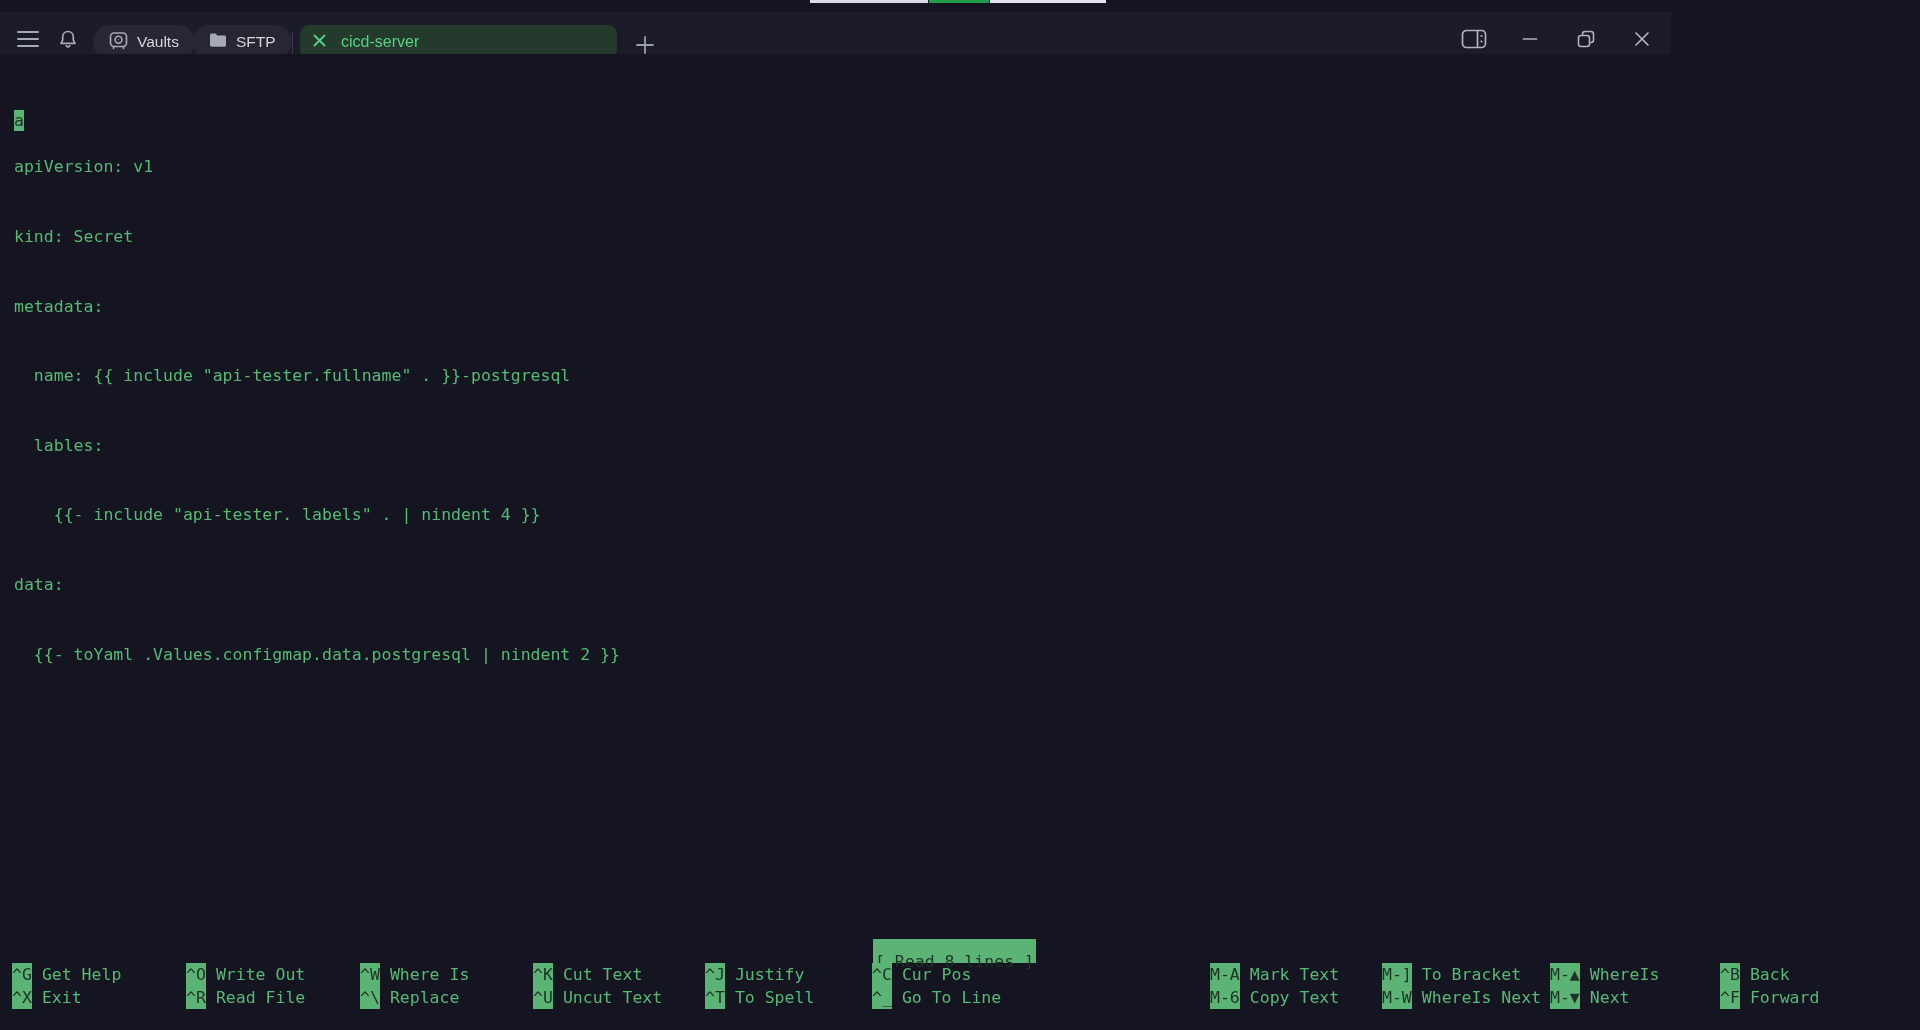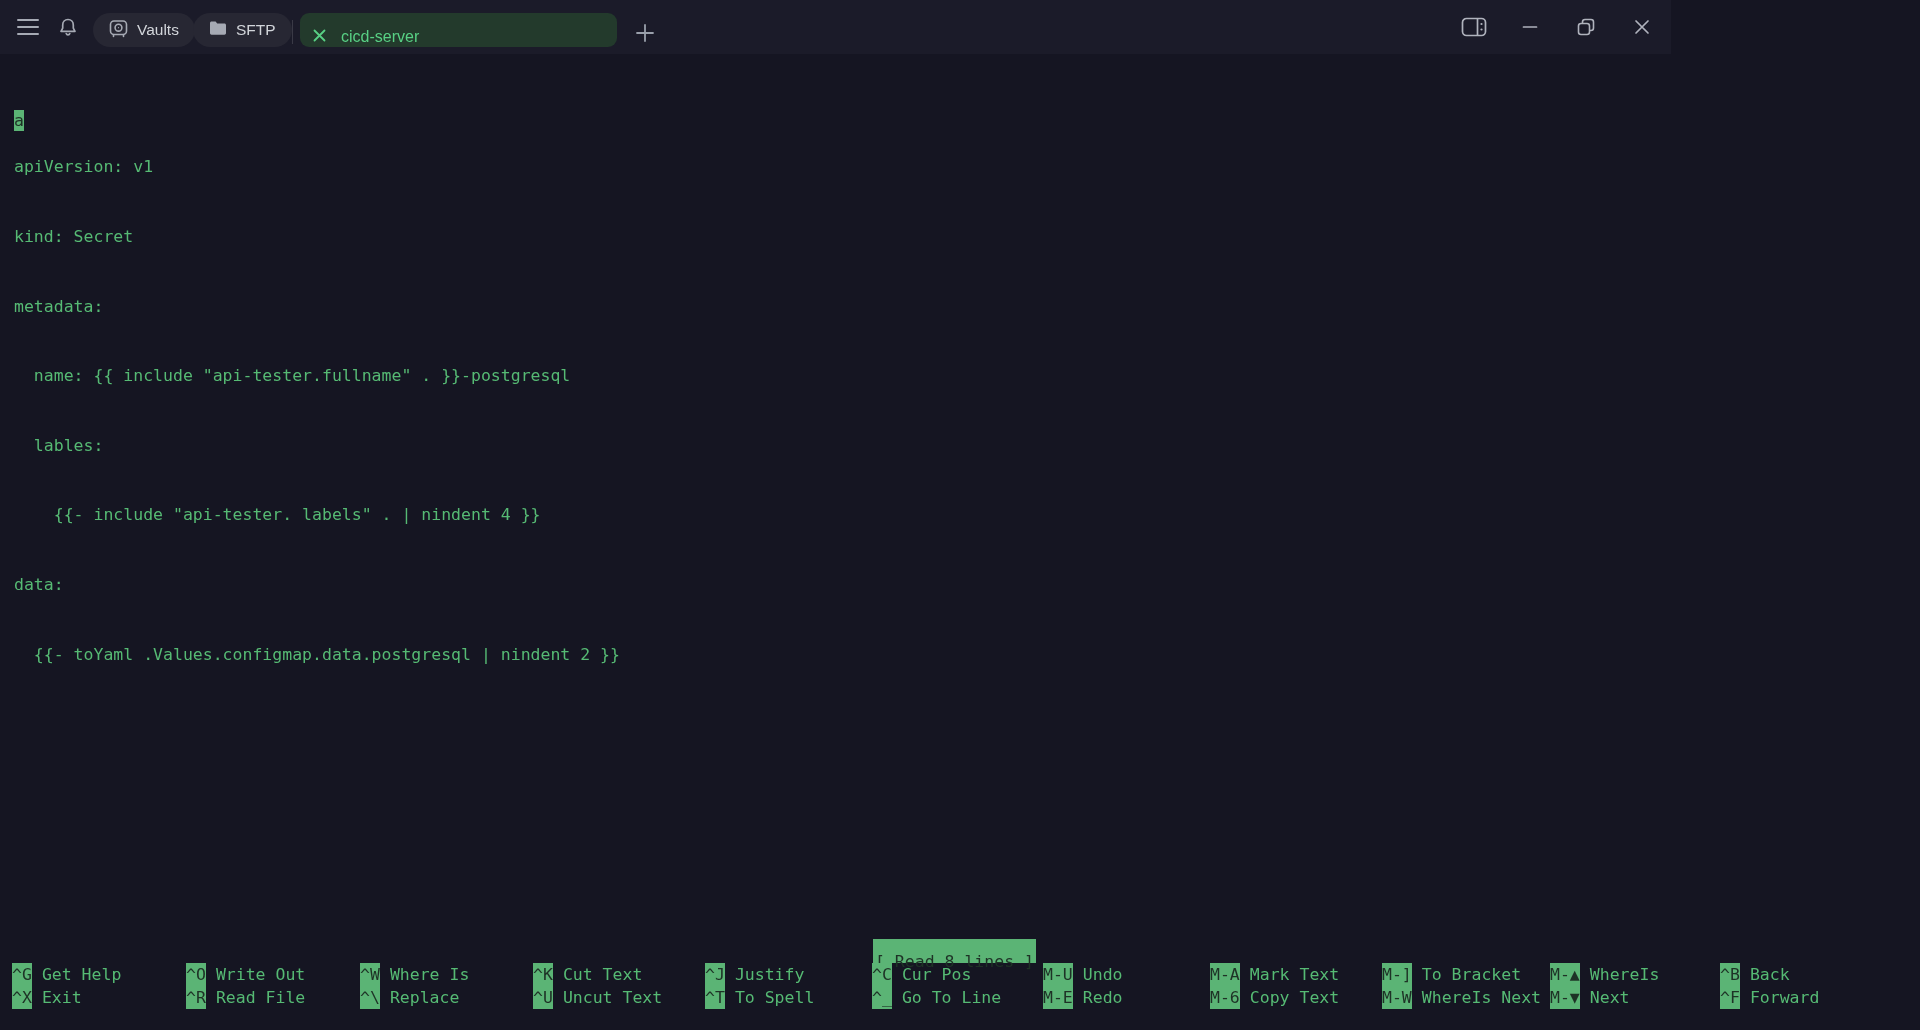--- a/index.html
+++ b/index.html
@@ -26,7 +26,7 @@
   .sliver-white-2{left:990px;width:116px;background:#e4e2ee;}
 
   
-  .topbar{position:absolute;left:0;top:0;width:1671px;height:54px;background:var(--topbar-bg);}
+  .topbar{position:absolute;left:0;top:12px;width:1671px;height:54px;background:var(--topbar-bg);}
   .hamburger{position:absolute;left:17px;top:19px;width:22px;height:16px;display:flex;flex-direction:column;justify-content:space-between;cursor:pointer;}
   .hamburger span{display:block;height:2px;border-radius:1px;background:var(--icon-gray);}
   .bell{position:absolute;left:58px;top:17px;}

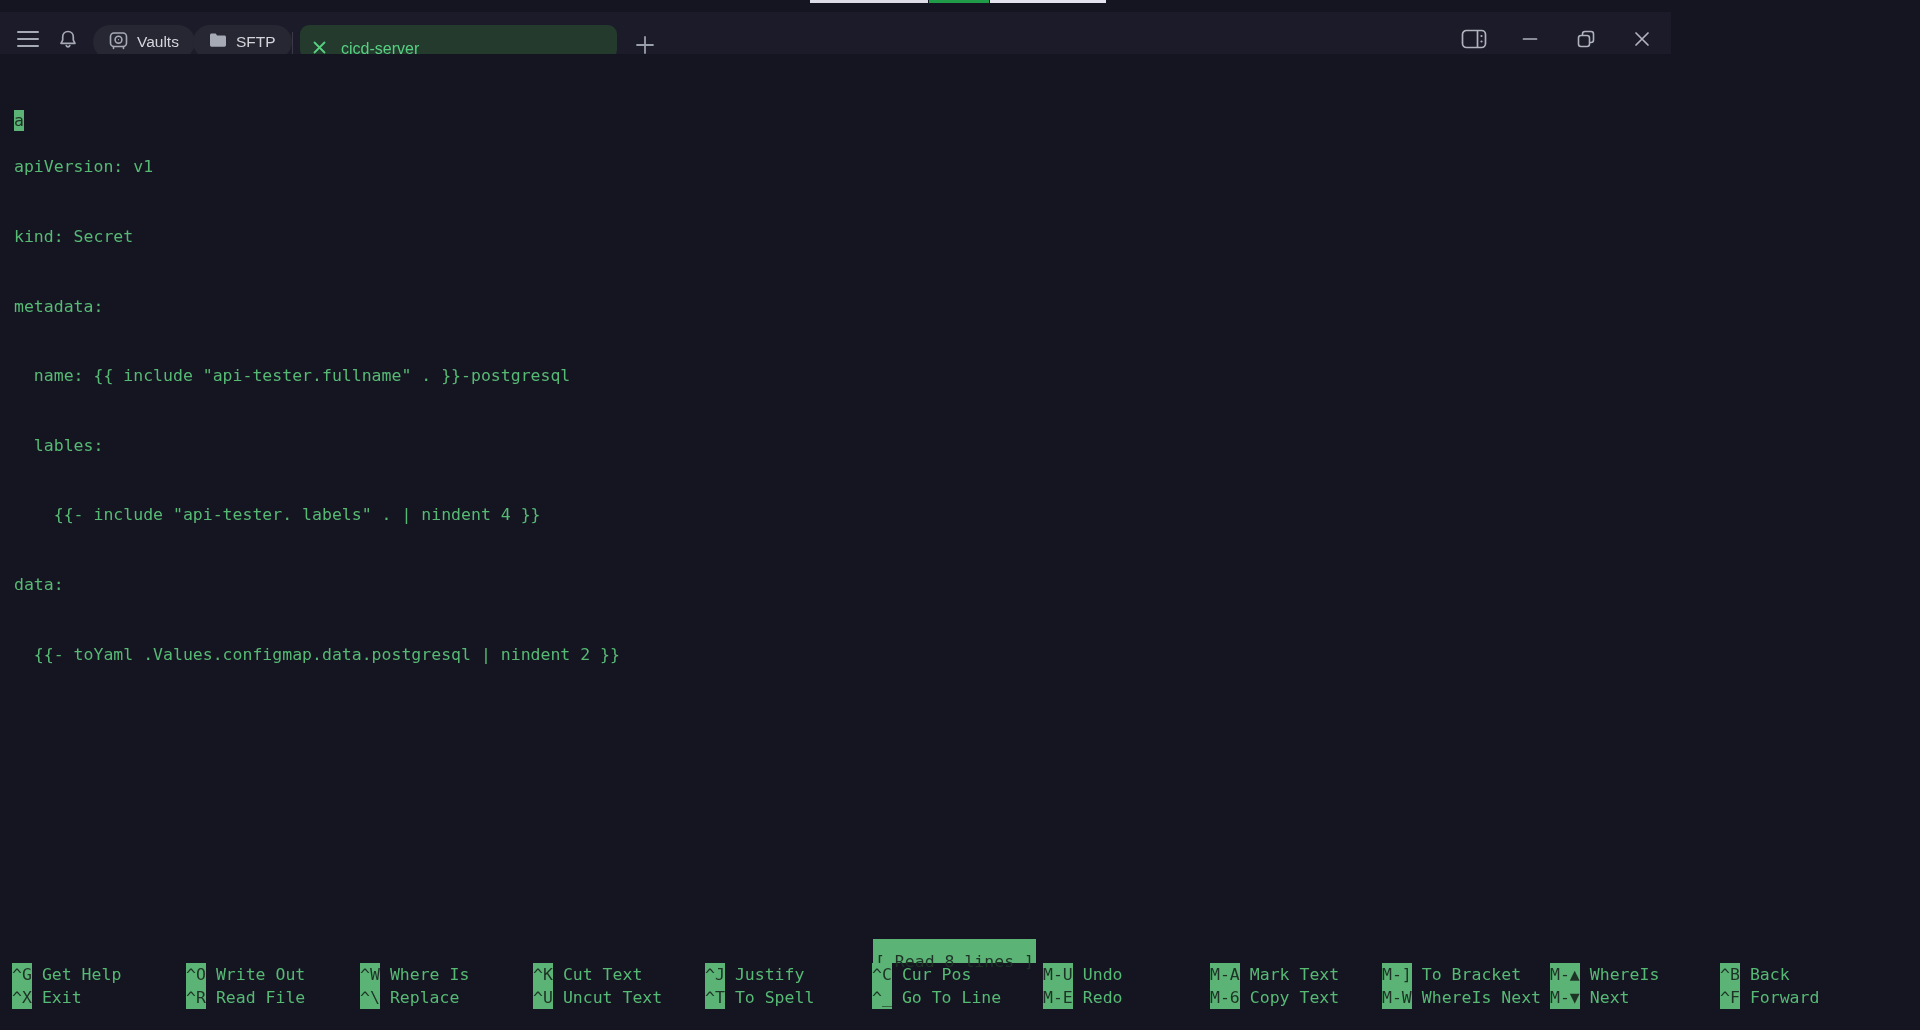--- a/index.html
+++ b/index.html
@@ -35,7 +35,7 @@
   .pill-sftp{left:193px;}
   .pill .pill-label{color:var(--label-gray);font-size:15.5px;}
   .tab-sep{position:absolute;left:292px;top:20px;width:1px;height:24px;background:#3a3a46;}
-  .tab-active{position:absolute;left:300px;top:13px;width:317px;height:34px;border-radius:9px;background:var(--tab-active-bg);display:flex;gap:14px;padding:15px 12px;cursor:pointer;}
+  .tab-active{position:absolute;left:300px;top:13px;width:317px;height:34px;border-radius:9px;background:var(--tab-active-bg);display:flex;align-items:center;gap:14px;padding:15px 12px;cursor:pointer;}
   .tab-active .tab-label{color:var(--tab-active-text);font-size:16px;}
   .plus-btn{position:absolute;left:634px;top:22px;width:22px;height:22px;cursor:pointer;}
   .win-controls{position:absolute;right:12px;top:0;height:54px;display:flex;align-items:center;gap:22px;}

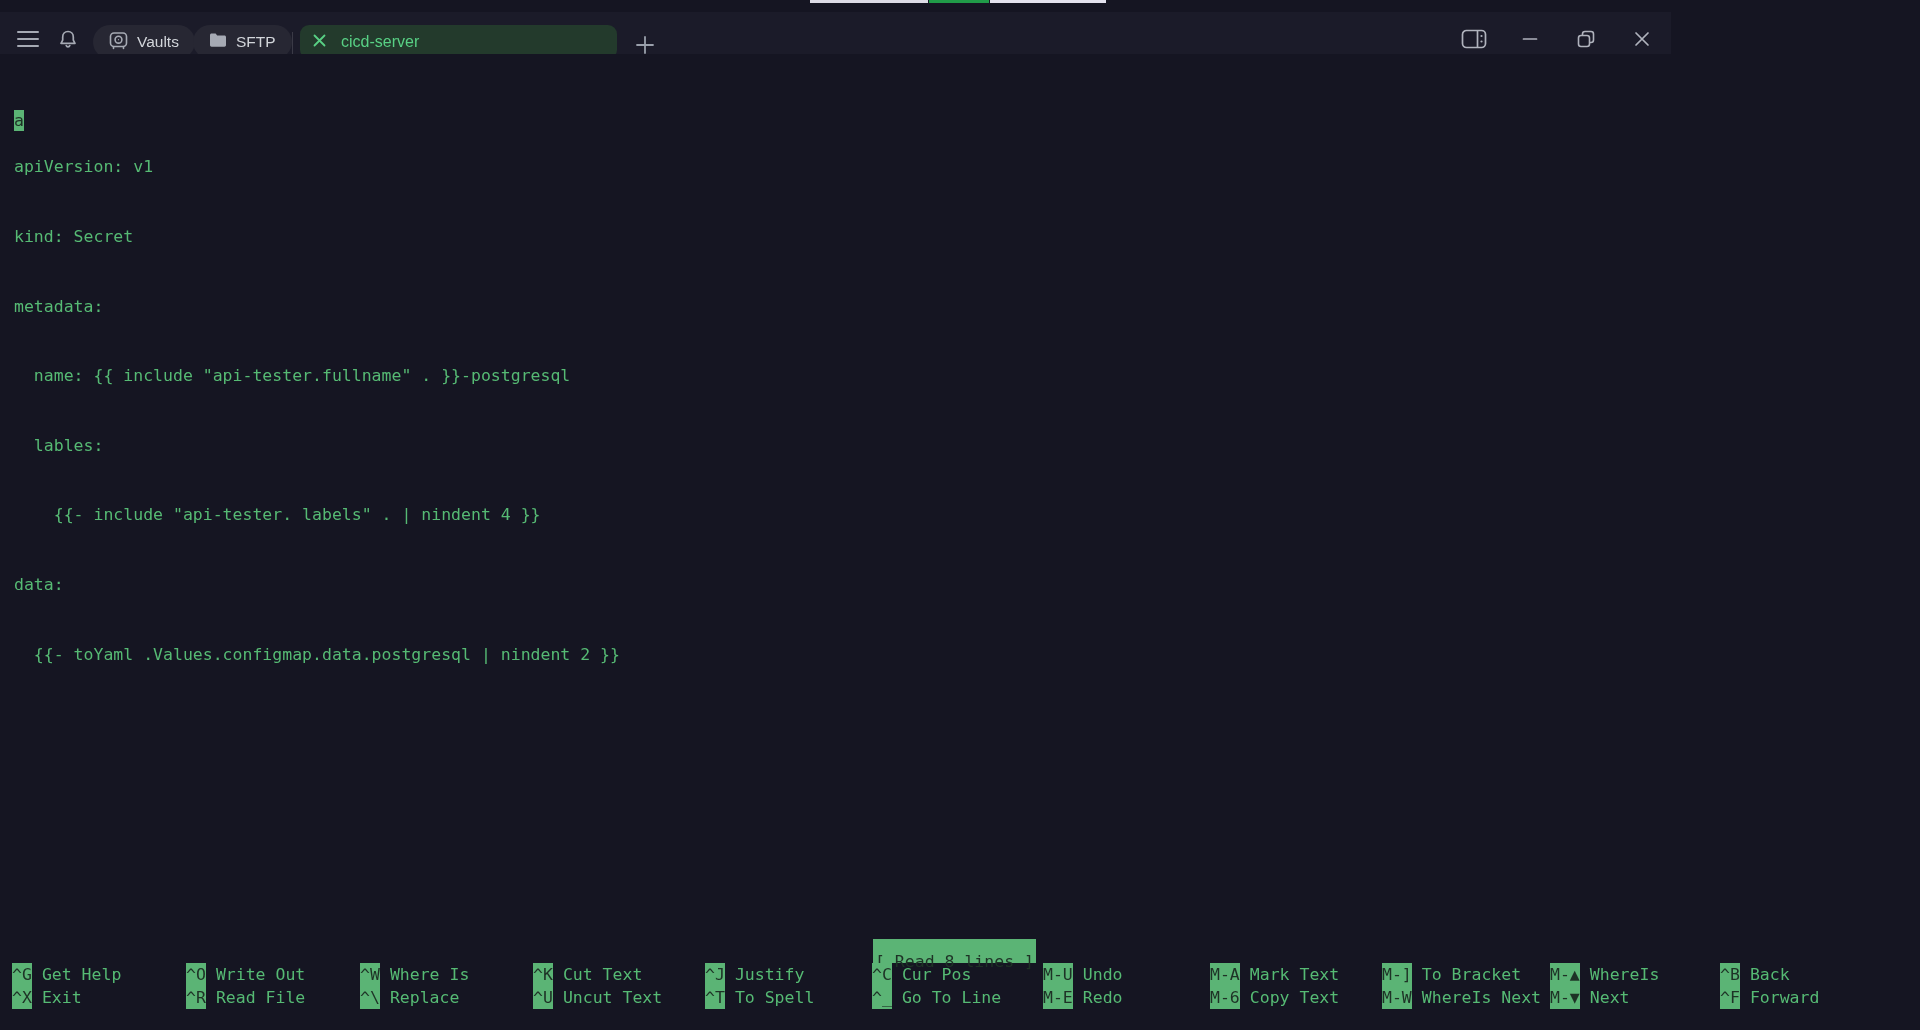--- a/index.html
+++ b/index.html
@@ -189,10 +189,6 @@
       <div class="sc-row"><span class="sc-key">^C</span><span class="sc-label">Cur Pos</span></div>
       <div class="sc-row"><span class="sc-key">^_</span><span class="sc-label">Go To Line</span></div>
     </div>
-    <div class="sc-col c6">
-      <div class="sc-row"><span class="sc-key">M-U</span><span class="sc-label">Undo</span></div>
-      <div class="sc-row"><span class="sc-key">M-E</span><span class="sc-label">Redo</span></div>
-    </div>
     <div class="sc-col c7">
       <div class="sc-row"><span class="sc-key">M-A</span><span class="sc-label">Mark Text</span></div>
       <div class="sc-row"><span class="sc-key">M-6</span><span class="sc-label">Copy Text</span></div>

